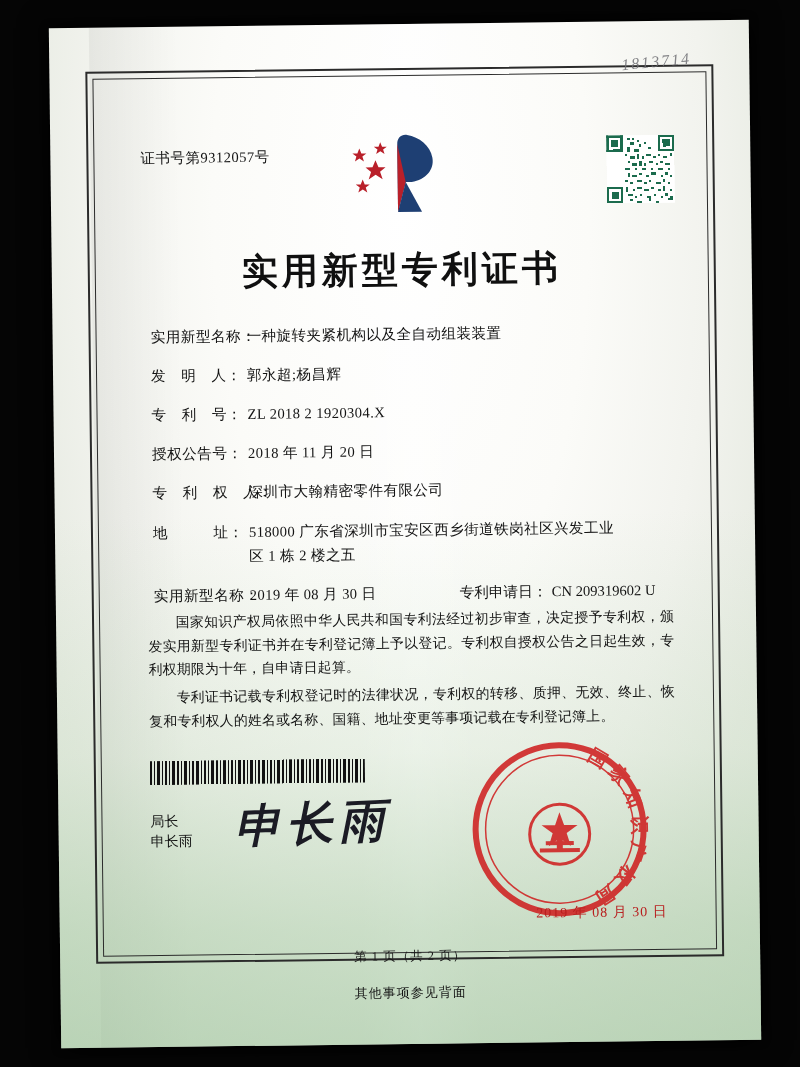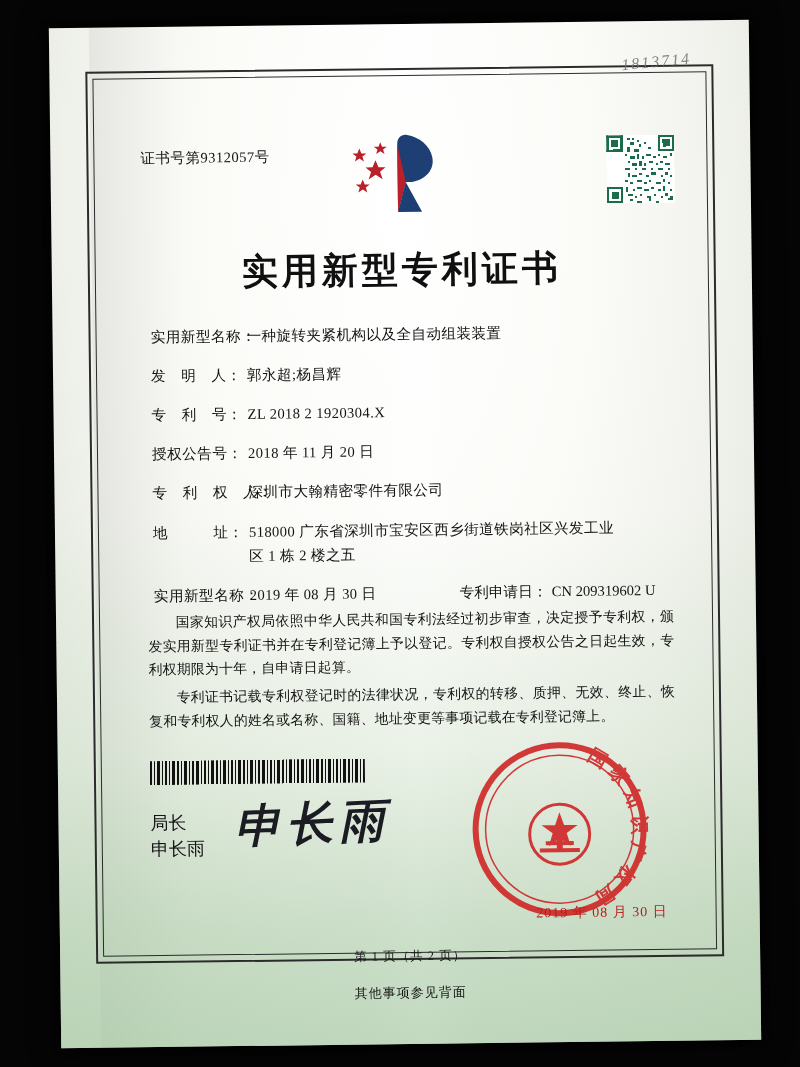--- a/index.html
+++ b/index.html
@@ -200,8 +200,8 @@
     position: absolute;
     left: 56px;
     top: 740px;
-    font-family: Liberation Mono, monospace;
-    font-size: 18px;
+    font-family: Liberation Sans, sans-serif;
+    font-size: 14px;
     line-height: 1.45;
     color: #131313;
   }

